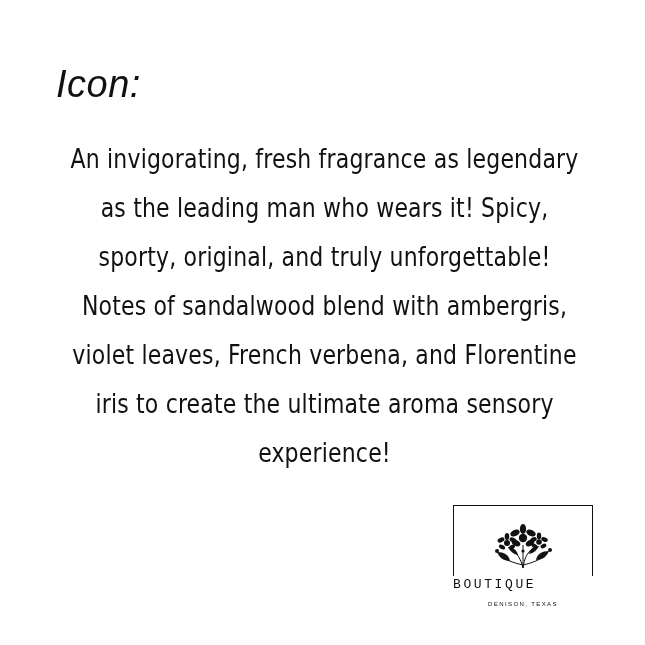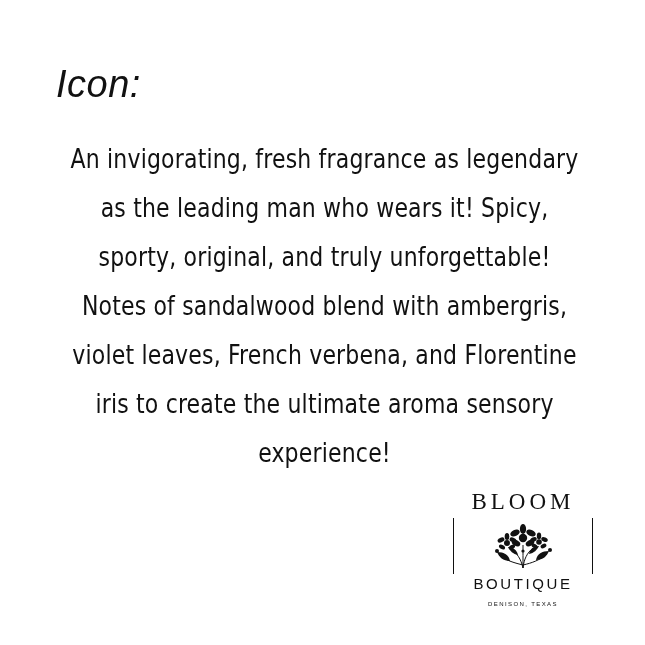--- a/index.html
+++ b/index.html
@@ -149,7 +149,6 @@
     <div class="logo-side-left"></div>
     <div class="logo-side-right"></div>
 
-    <div class="logo-wordmark">BLOOM</div>
 
     <div class="logo-flower">
       <svg viewBox="0 0 92 48" width="92" height="48" xmlns="http://www.w3.org/2000/svg">

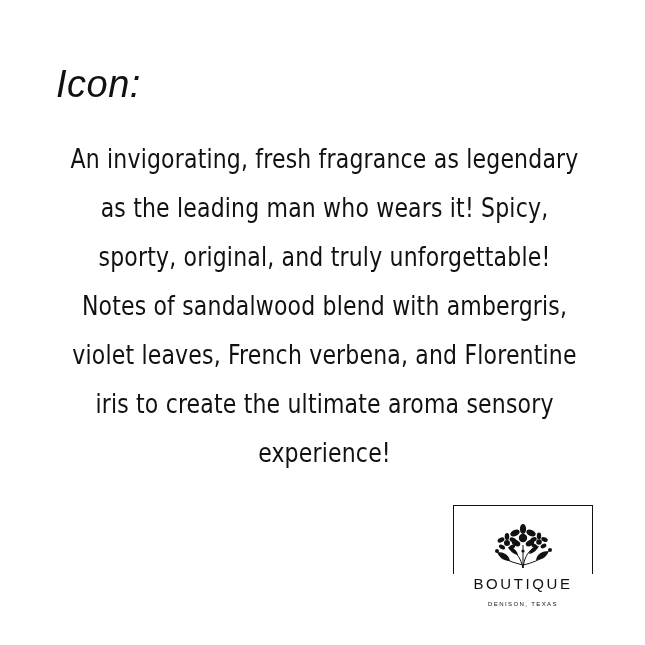--- a/index.html
+++ b/index.html
@@ -105,9 +105,8 @@
     left: 0;
     bottom: 14px;
     width: 100%;
-    text-align: center;
-    font-family: Liberation Sans, sans-serif;
-    font-size: 15px;
+    font-family: Liberation Mono, monospace;
+    font-size: 13px;
     letter-spacing: 2.6px;
     color: #111111;
     background: #ffffff;

